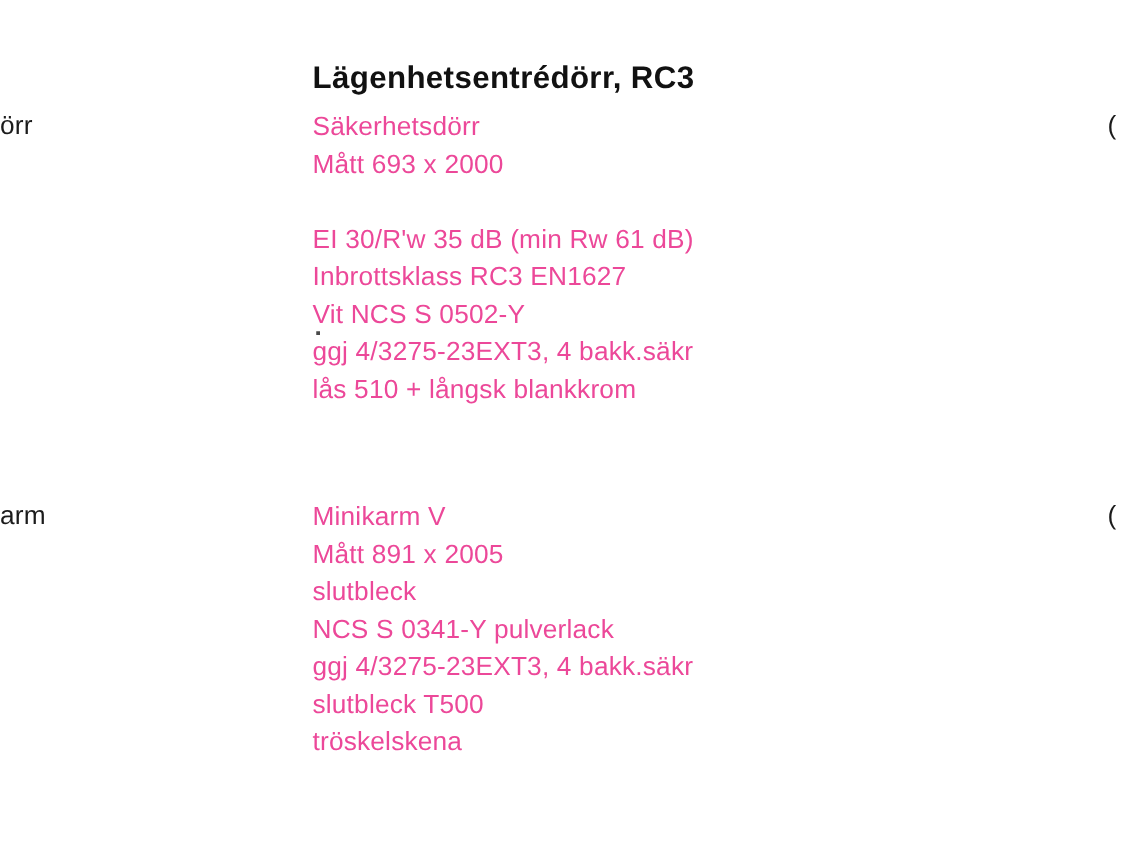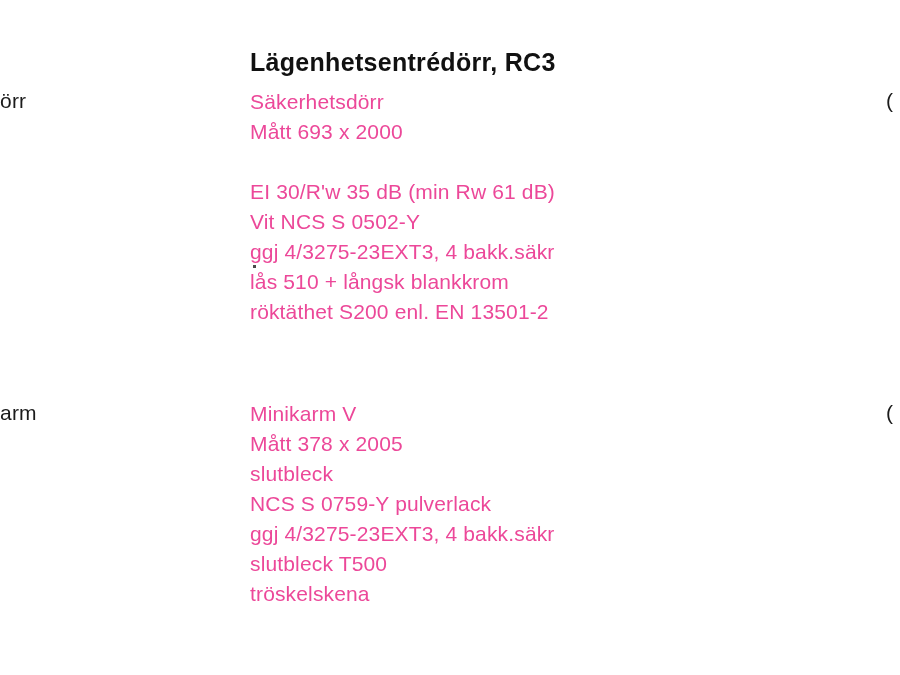--- a/index.html
+++ b/index.html
@@ -118,6 +118,7 @@
       <div class="line">Mått 693 x 2000</div>
       <div class="spacer"></div>
       <div class="line">EI 30/R'w 35 dB (min Rw 61 dB)</div>
+      <div class="line">Inbrottsklass RC3 EN1627</div>
       <div class="line">Vit NCS S 0502-Y</div>
       <div class="line">ggj 4/3275-23EXT3, 4 bakk.säkr</div>
       <div class="line">lås 510 + långsk blankkrom</div>

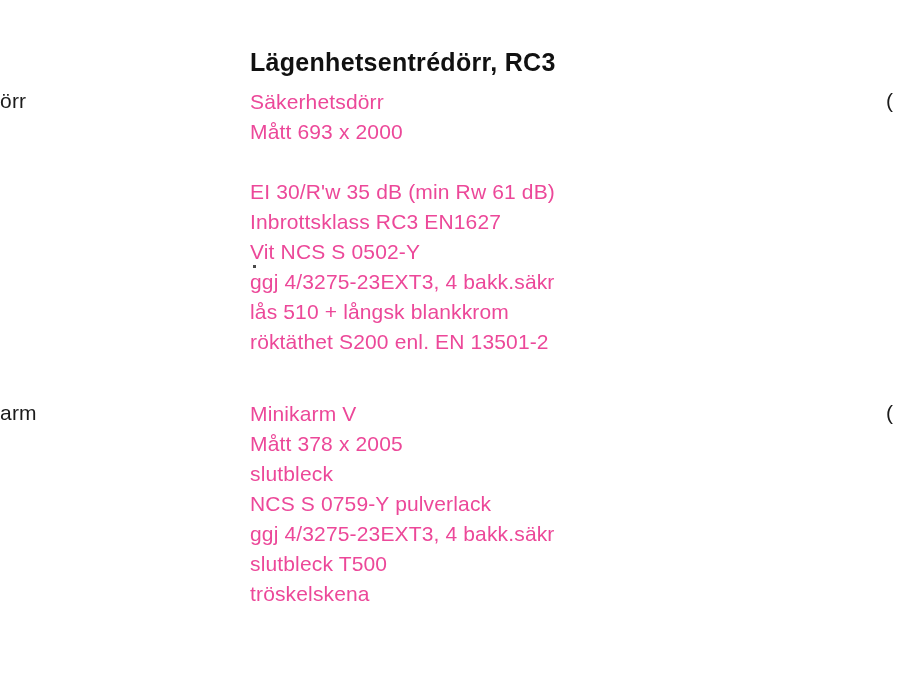--- a/index.html
+++ b/index.html
@@ -122,7 +122,6 @@
       <div class="line">Vit NCS S 0502-Y</div>
       <div class="line">ggj 4/3275-23EXT3, 4 bakk.säkr</div>
       <div class="line">lås 510 + långsk blankkrom</div>
-      <div class="line">röktäthet S200 enl. EN 13501-2</div>
     </div>
 
     <div class="block block-frame">

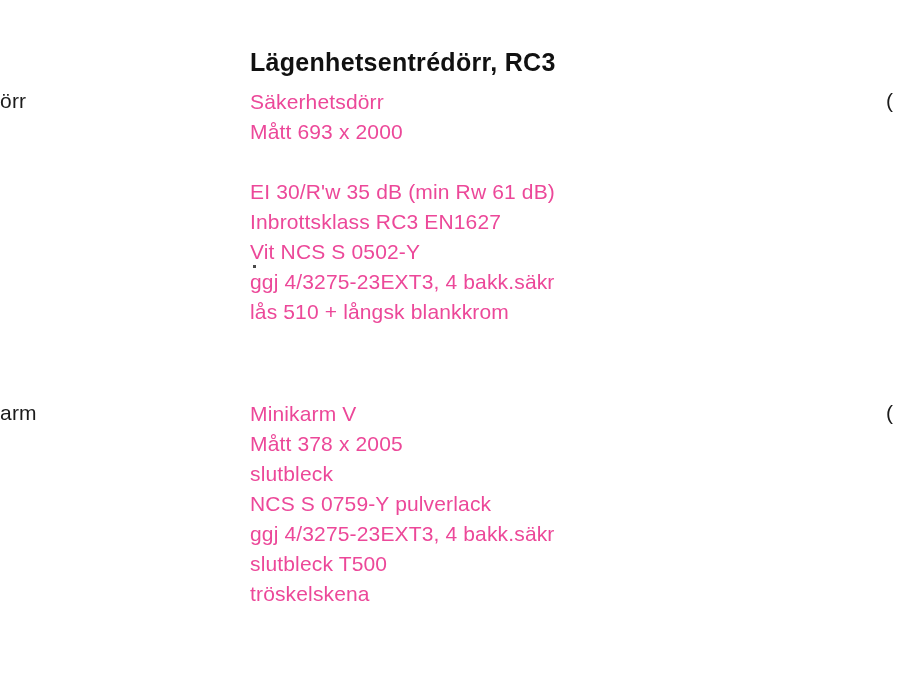--- a/index.html
+++ b/index.html
@@ -126,7 +126,7 @@
 
     <div class="block block-frame">
       <div class="line">Minikarm V</div>
-      <div class="line">Mått 378 x 2005</div>
+      <div class="line">Mått 891 x 2005</div>
       <div class="line">slutbleck</div>
       <div class="line">NCS S 0759-Y pulverlack</div>
       <div class="line">ggj 4/3275-23EXT3, 4 bakk.säkr</div>

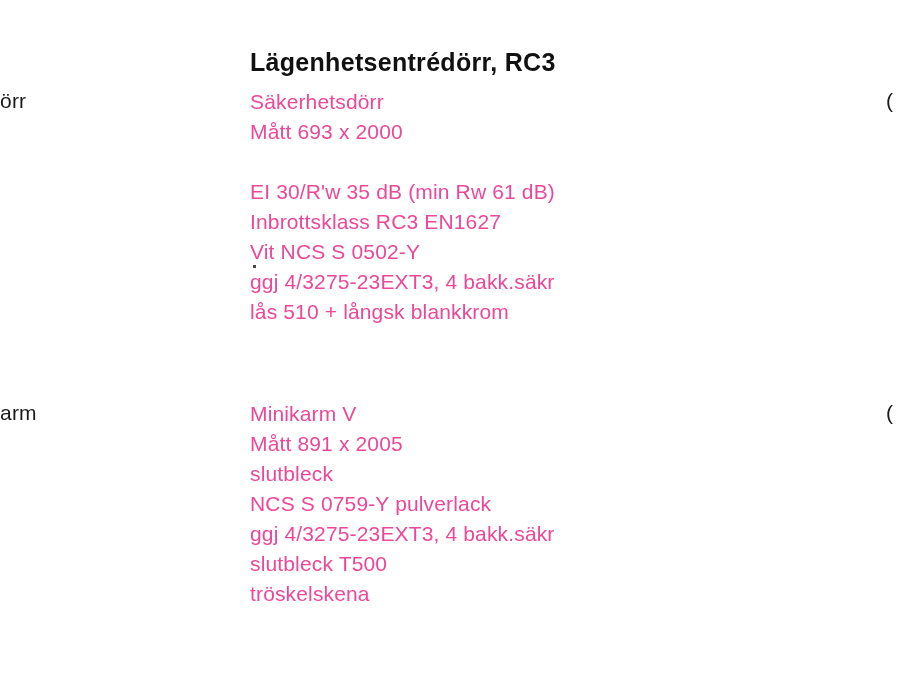--- a/index.html
+++ b/index.html
@@ -128,7 +128,7 @@
       <div class="line">Minikarm V</div>
       <div class="line">Mått 891 x 2005</div>
       <div class="line">slutbleck</div>
-      <div class="line">NCS S 0759-Y pulverlack</div>
+      <div class="line">NCS S 0341-Y pulverlack</div>
       <div class="line">ggj 4/3275-23EXT3, 4 bakk.säkr</div>
       <div class="line">slutbleck T500</div>
       <div class="line">tröskelskena</div>

